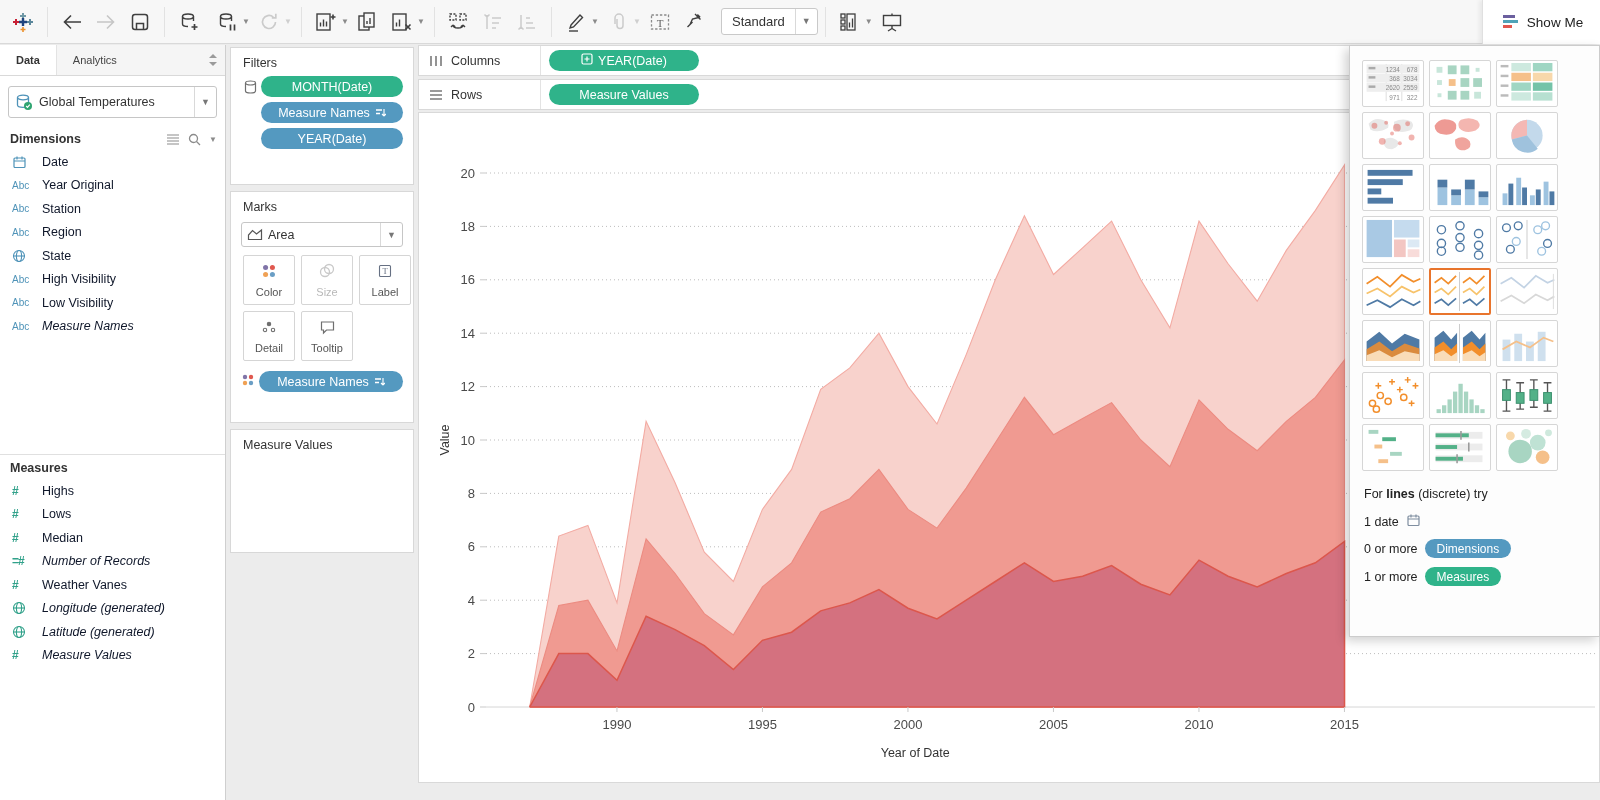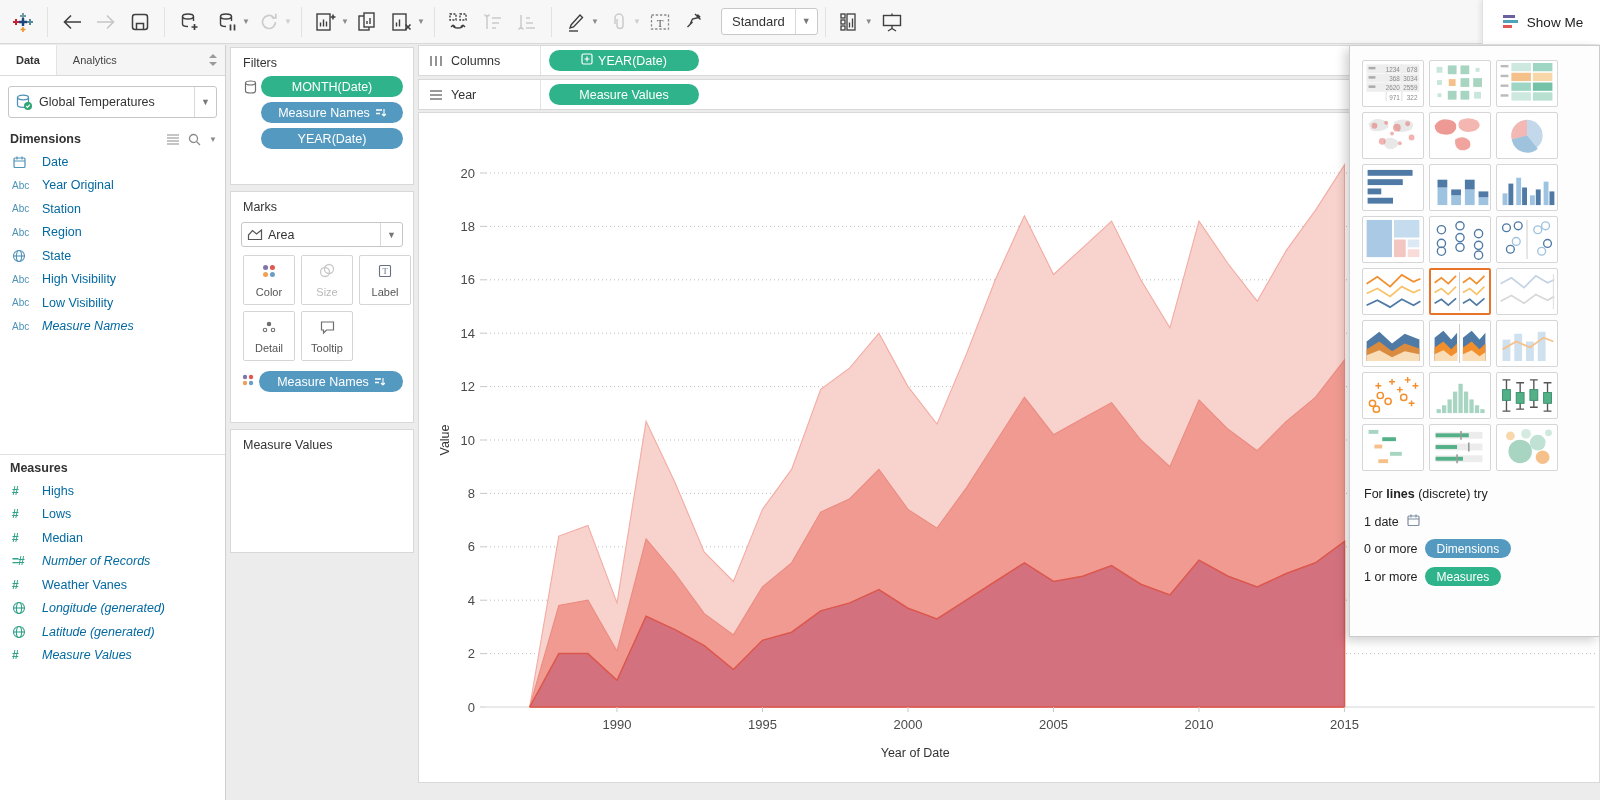--- a/index.html
+++ b/index.html
@@ -557,7 +557,7 @@
       <svg width="14" height="12" viewBox="0 0 14 12">
         <path d="M1 2 h12 M1 6 h12 M1 10 h12" stroke="#7a7a7a" stroke-width="1.6"></path>
         </svg>
-      <span class="stxt">Year</span>
+      <span class="stxt">Rows</span>
     </div>
     <div class="spills" id="rows-pills">
         <div class="pill green">

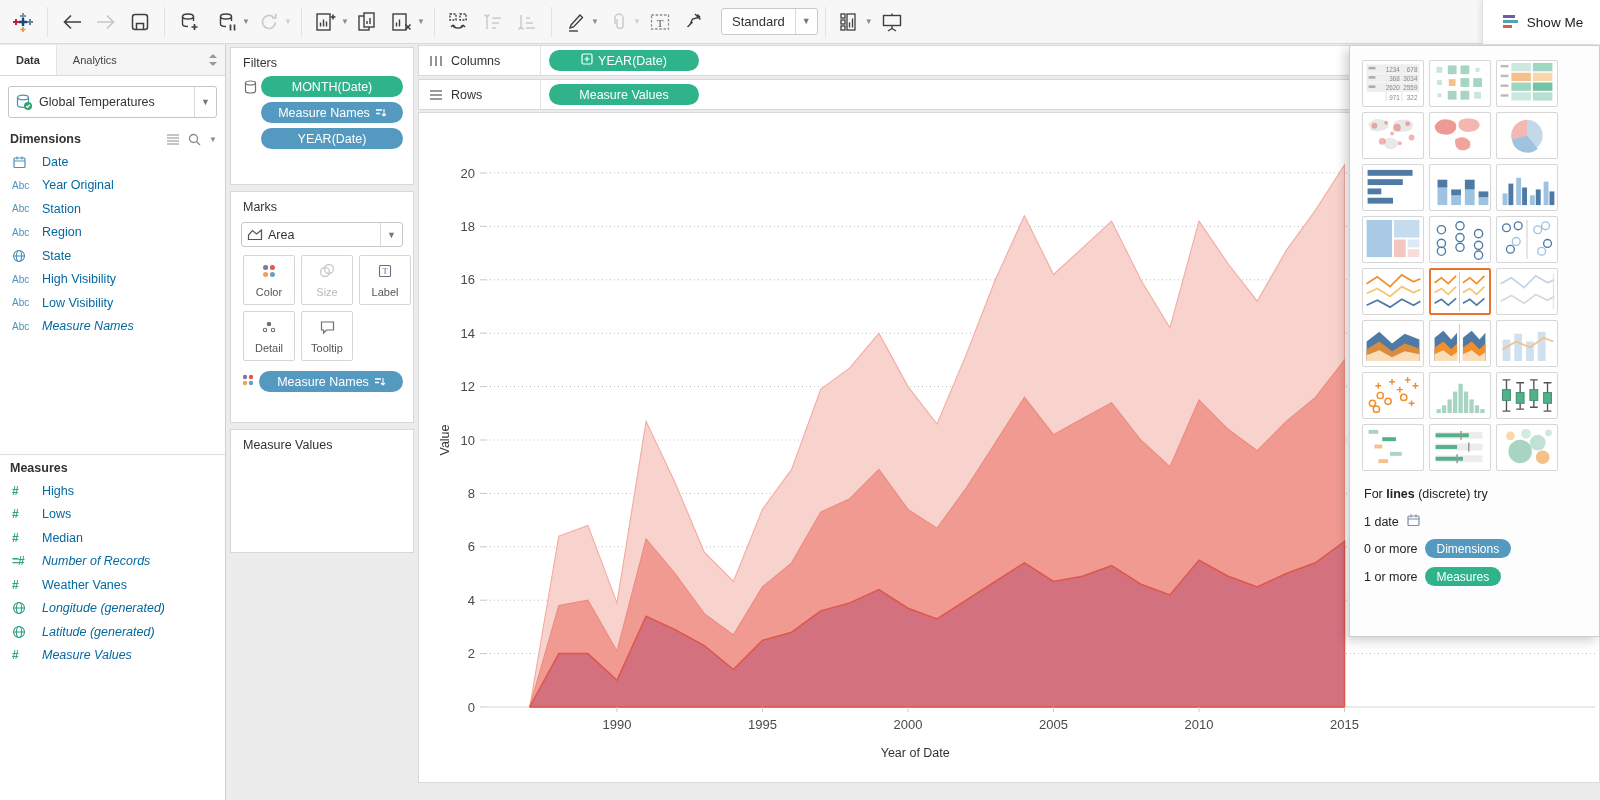--- a/index.html
+++ b/index.html
@@ -44,7 +44,7 @@
   .sec-head .ic { color:#8b8b8b; margin-left:8px; display:flex; align-items:center; }
   .field-row { display:flex; align-items:center; height:23.5px; padding-left:12px; }
   .field-row .fic { width:30px; display:flex; align-items:center; font-size:10px; }
-  .field-row .flabel { font-size:12.5px; color:#0369a1; }
+  .field-row .flabel { font-size:12.5px; color:#0f172a; }
   .field-row .flabel.it { font-style:italic; }
   .hash { font-size:12px; font-weight:bold; letter-spacing:-1px; }
   #meas-divider { border-top:1px solid #e0e0e0; margin-top:116px; }

